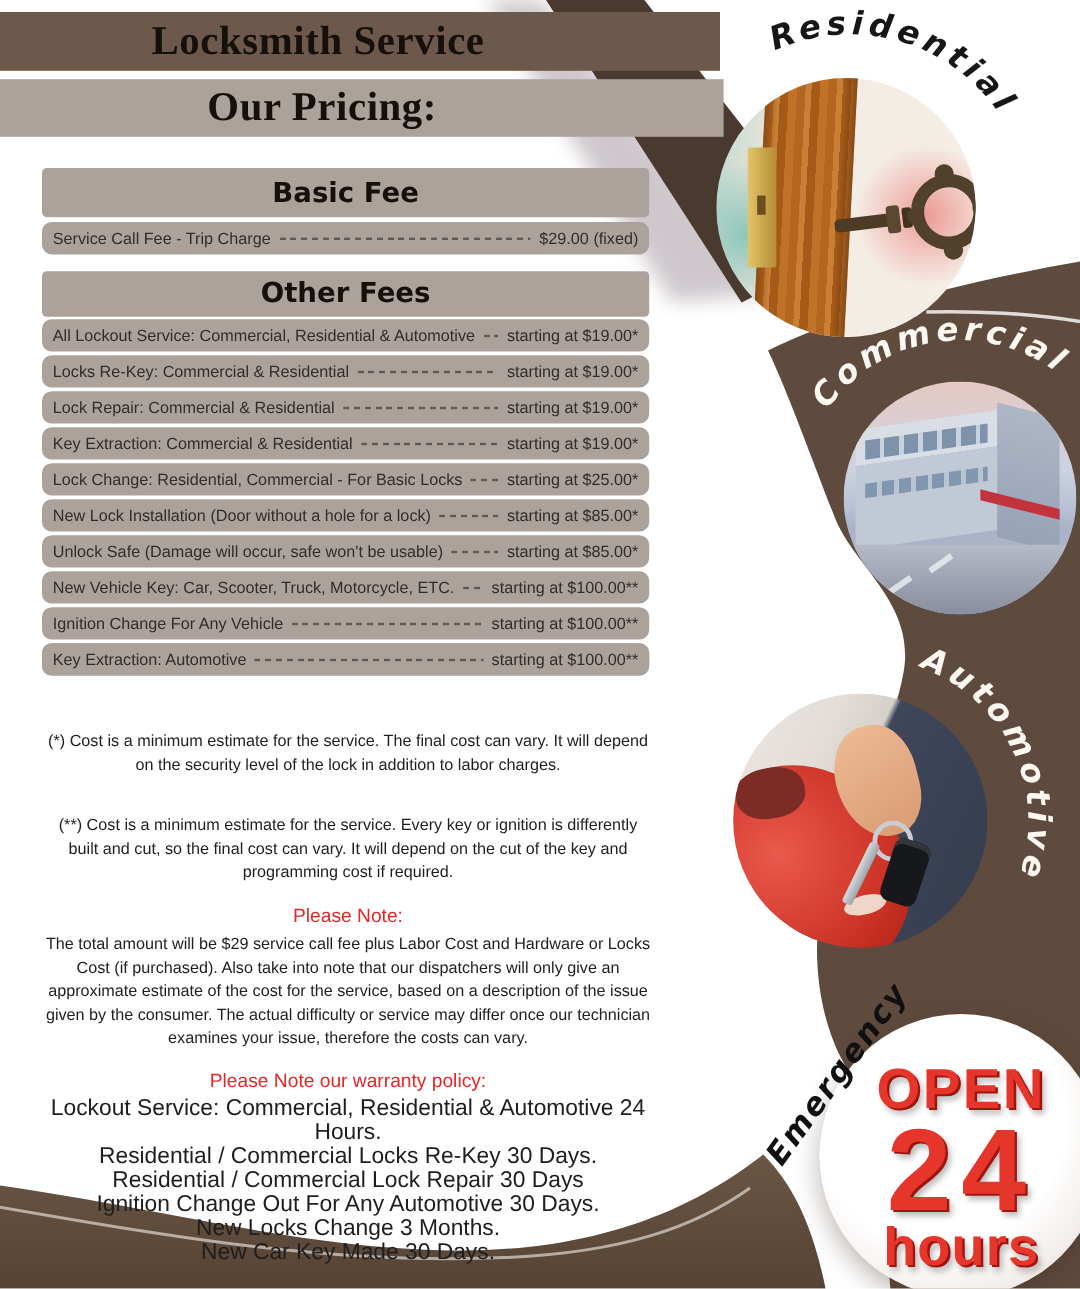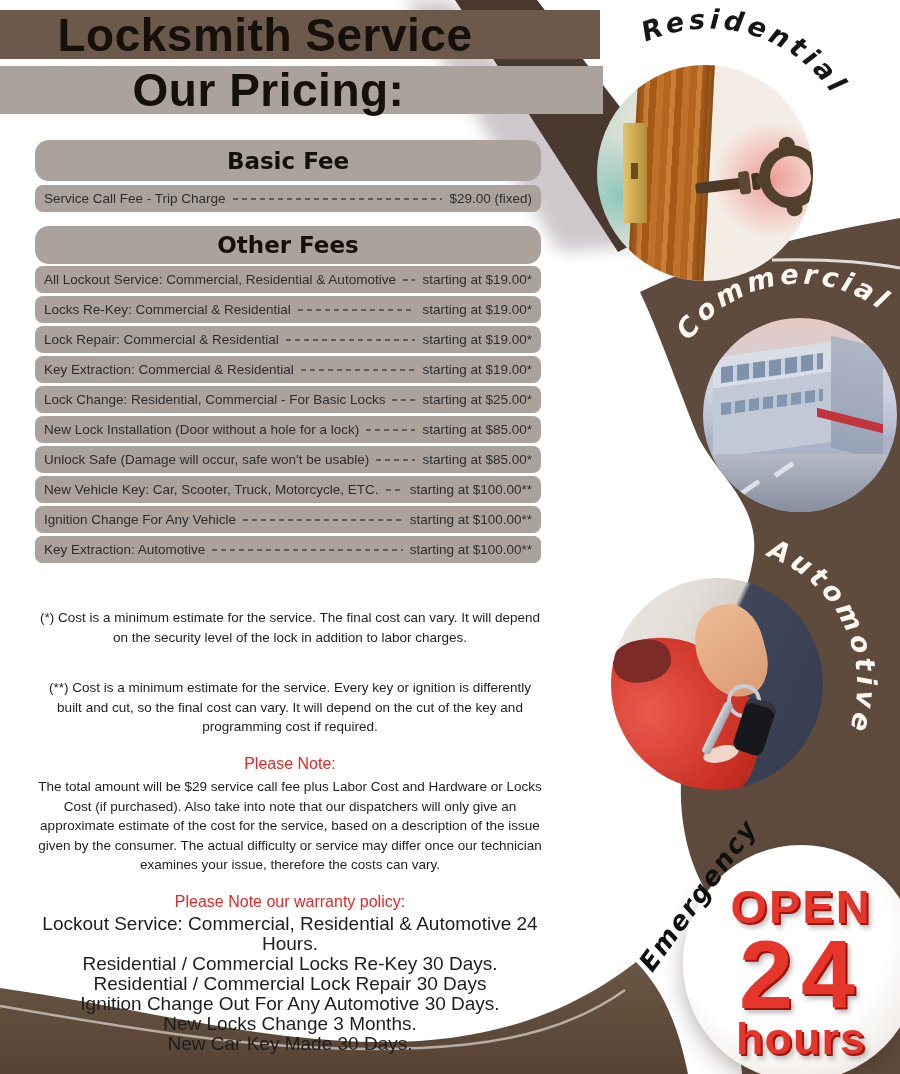--- a/index.html
+++ b/index.html
@@ -14,7 +14,7 @@
   .bar { position:absolute; left:0; box-sizing:border-box; display:flex; align-items:center; justify-content:center; z-index:4; }
   #title-bar   { top:10px;  width:600px; height:49px; background:#6d594c; padding-right:70px; }
   #pricing-bar { top:66px;  width:603px; height:48px; background:#aca29c; padding-right:66px; }
-  .big-heading { font-family:Liberation Sans, sans-serif; font-weight:800; font-size:46px; color:#15100a; letter-spacing:0.5px; }
+  .big-heading { font-family:Liberation Serif, serif; font-weight:800; font-size:34px; color:#15100a; letter-spacing:0.5px; }
 
   .section-header {
     position:absolute; left:35px; width:506px; z-index:4; background:#aca29c;

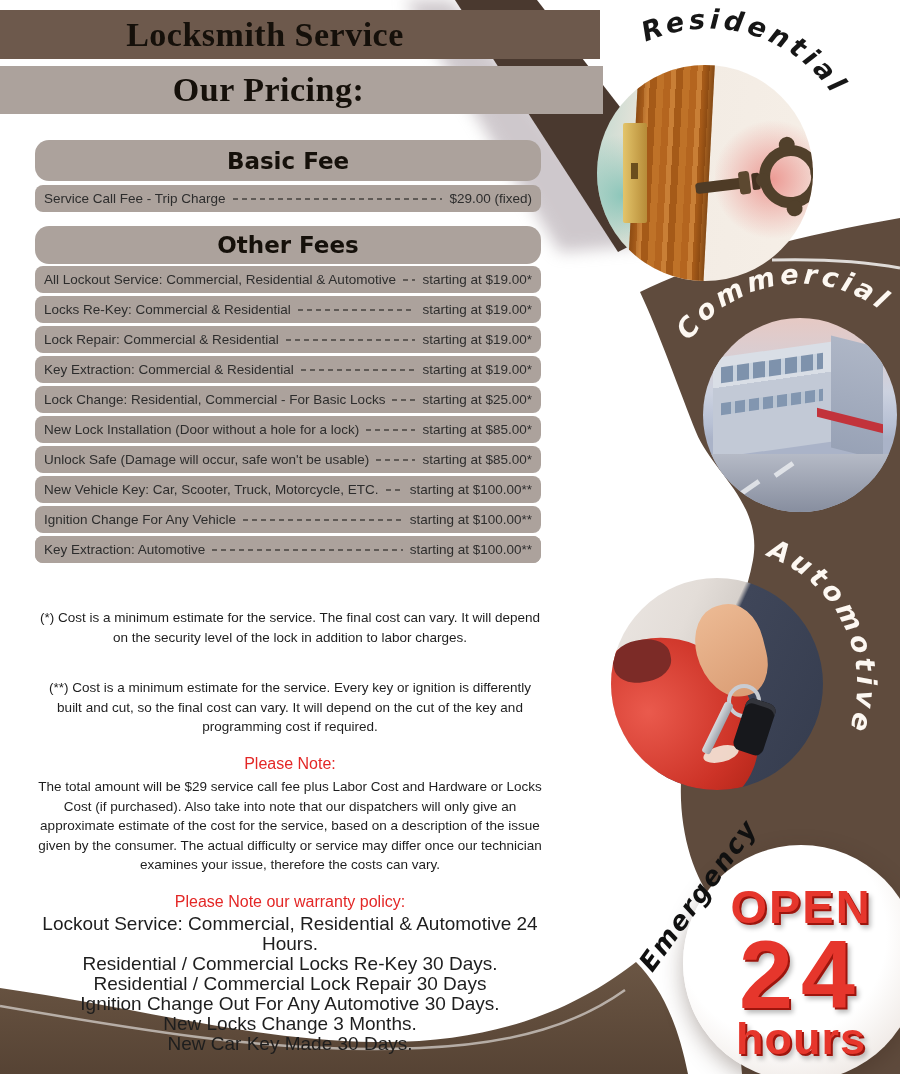--- a/index.html
+++ b/index.html
@@ -18,7 +18,7 @@
 
   .section-header {
     position:absolute; left:35px; width:506px; z-index:4; background:#aca29c;
-    display:flex; align-items:center; justify-content:center; border-radius:14px;
+    display:flex; align-items:center; justify-content:center; border-radius:4px;
   }
   #basic-fee-header { top:140px; height:41px; }
   #other-fees-header{ top:226px; height:38px; }

